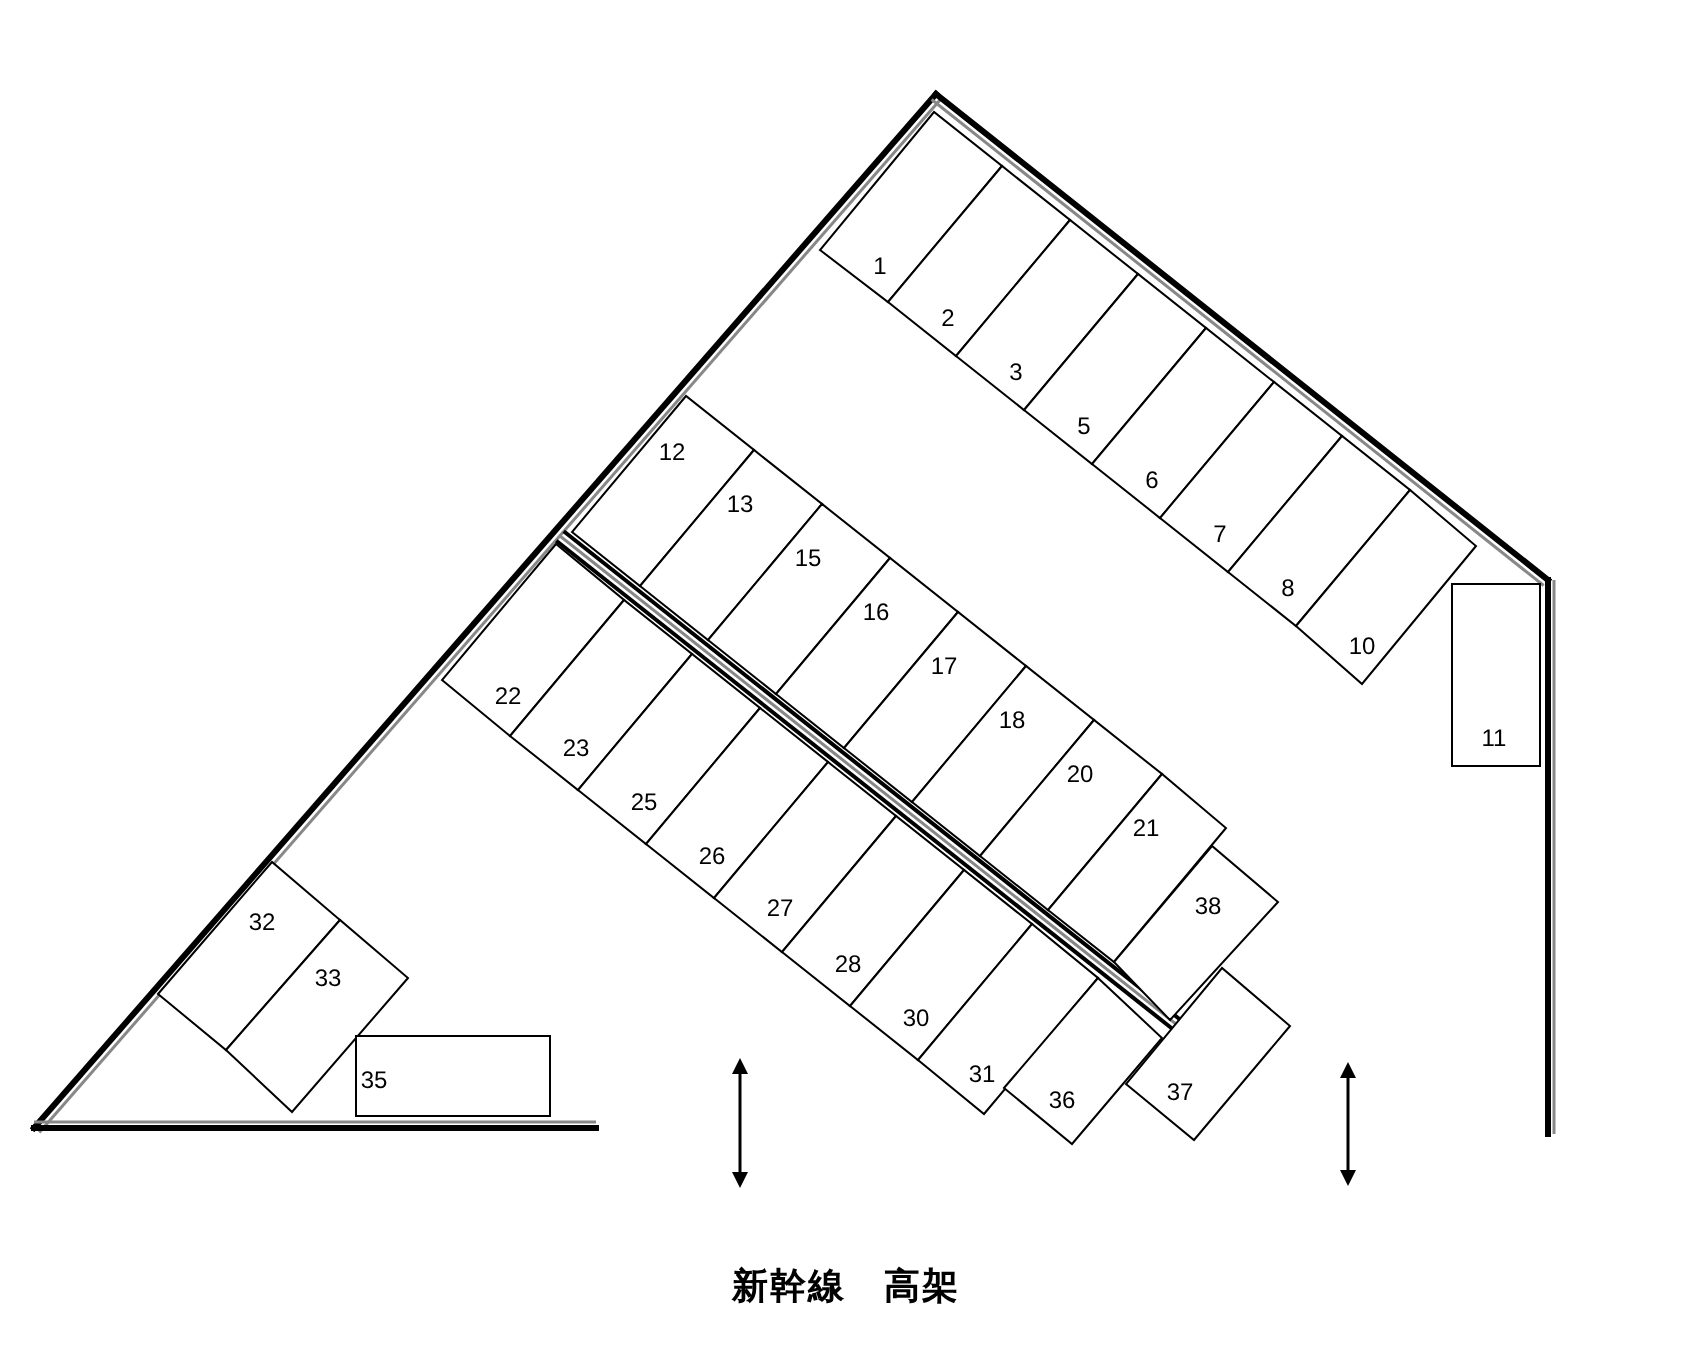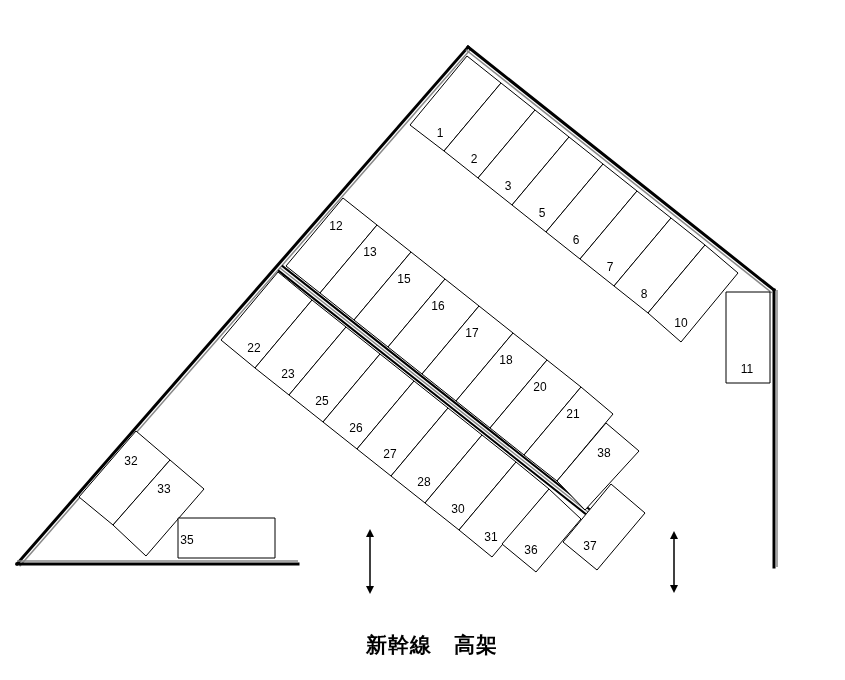--- a/index.html
+++ b/index.html
@@ -8,7 +8,7 @@
   #canvas { position: absolute; left: 0; top: 0; }
   .stall { fill: #ffffff; stroke: #000000; stroke-width: 1; }
   .stall-label { font-family: "Liberation Sans", "DejaVu Sans", sans-serif; font-size: 12px; fill: #000; }
-  .caption { position: absolute; left: 366px; top: 631px; font-size: 21px; font-weight: bold;
+  .caption { position: absolute; left: 366px; top: 631px; font-size: 18px; font-weight: bold;
              font-family: "DejaVu Sans", "Liberation Sans", sans-serif; letter-spacing: 1px; color: #000; white-space: pre; }
 </style>
 </head>

